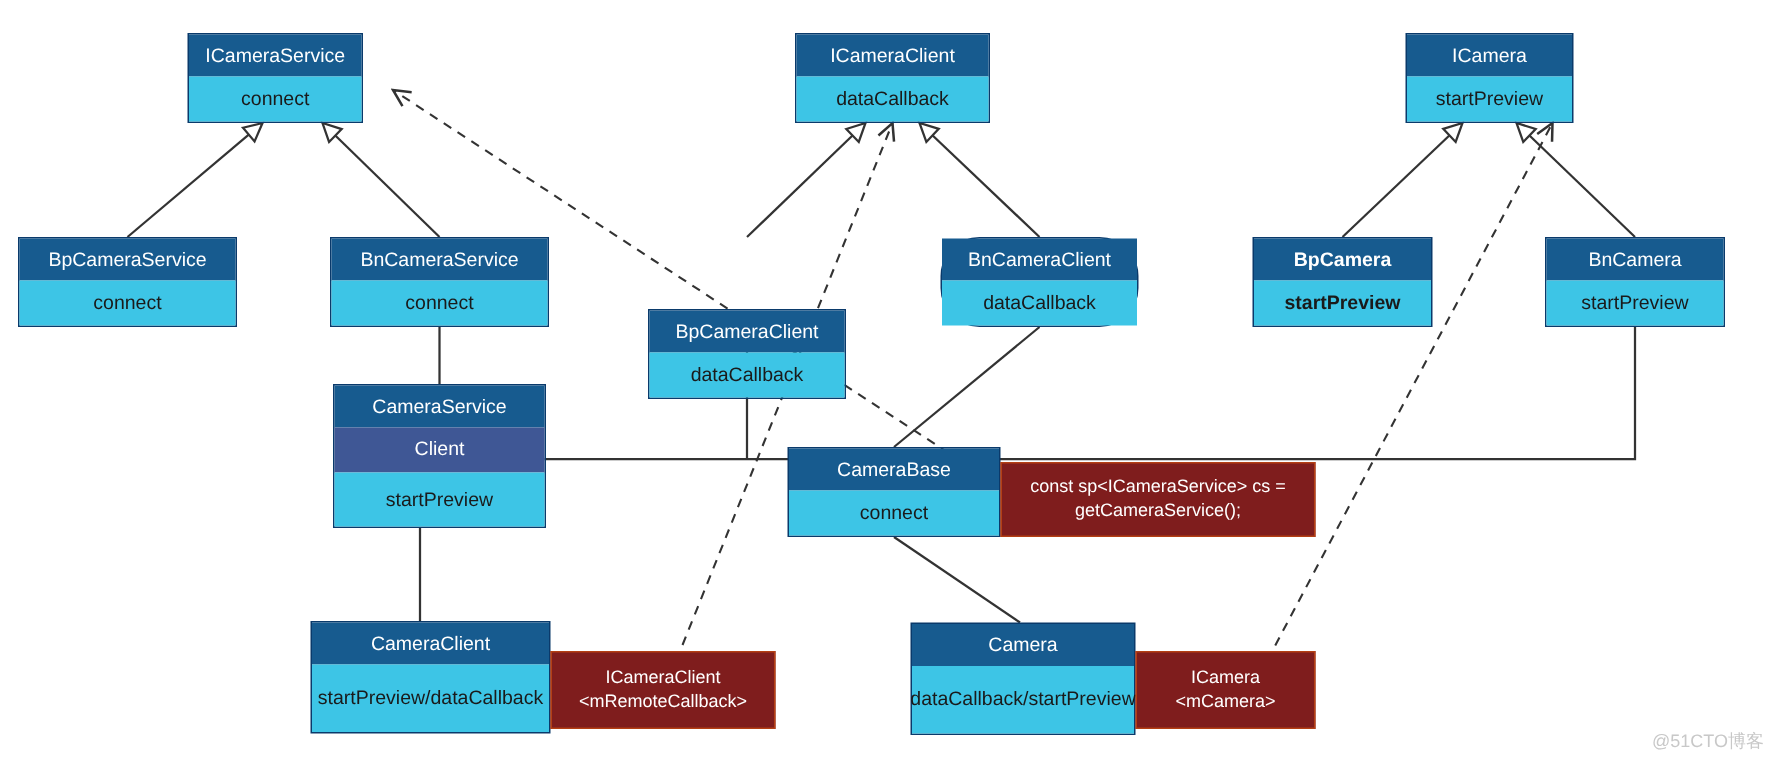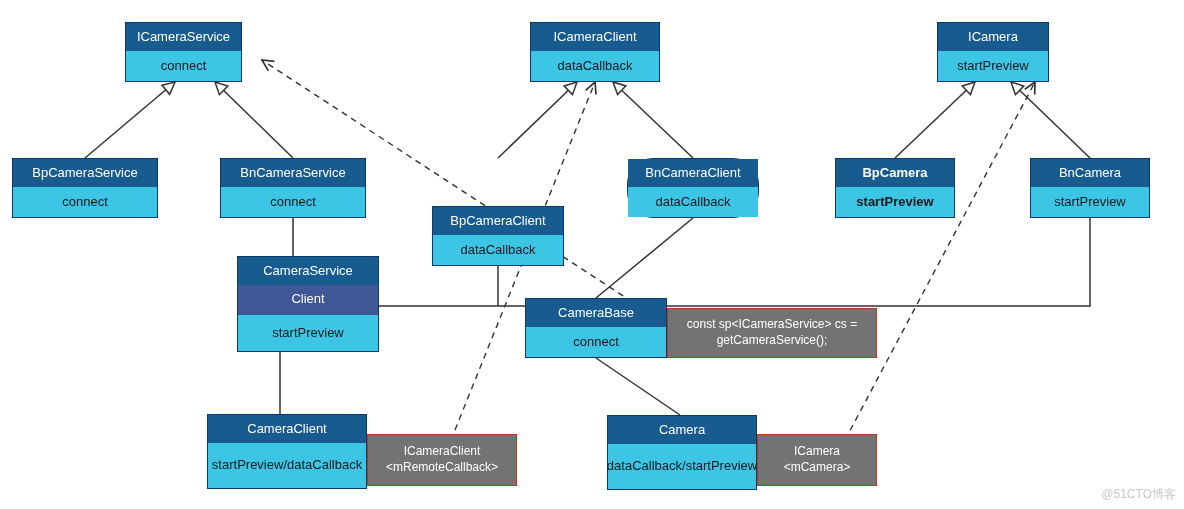--- a/index.html
+++ b/index.html
@@ -179,7 +179,7 @@
     <div class="bod">startPreview</div>
   </div>
 
-  <div class="node" style="left:222px; top:256px; width:142px; height:96px;margin-left:15px;">
+  <div class="node" style="left:222px; top:256px; width:142px; height:96px;">
     <div class="hdr">CameraService</div>
     <div class="bod slate" style="flex:0 0 30px;">Client</div>
     <div class="bod2" style="flex:1;">startPreview</div>

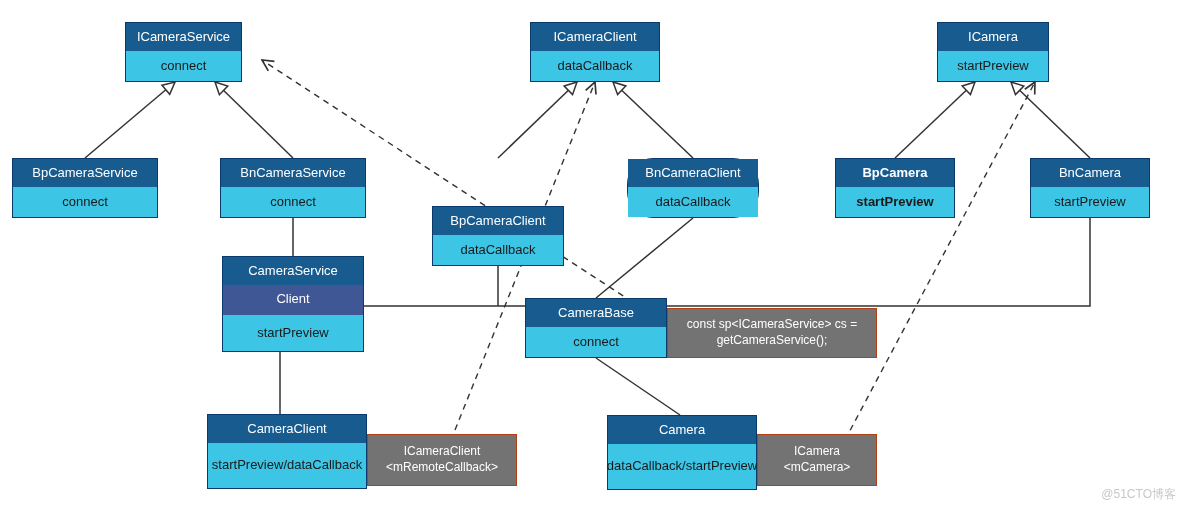--- a/index.html
+++ b/index.html
@@ -62,7 +62,7 @@
   }
   .note {
     position: absolute;
-    background: #737373;
+    background: #7f1d1d;
     color: #fff;
     border: 1px solid #b43f14;
     padding: 6px 8px;

